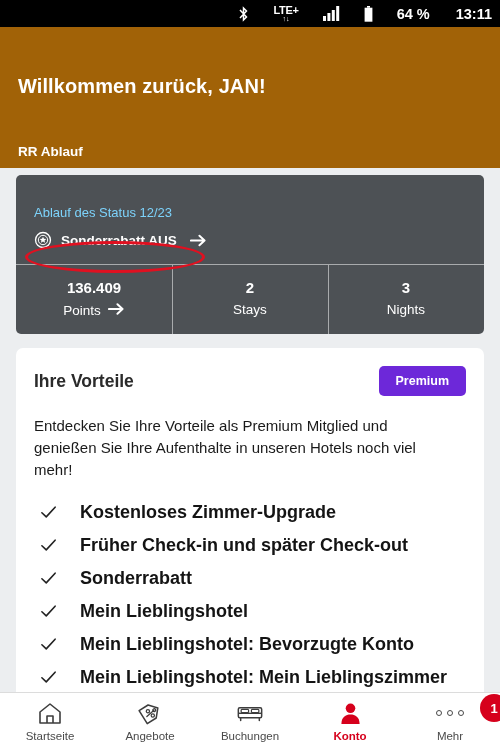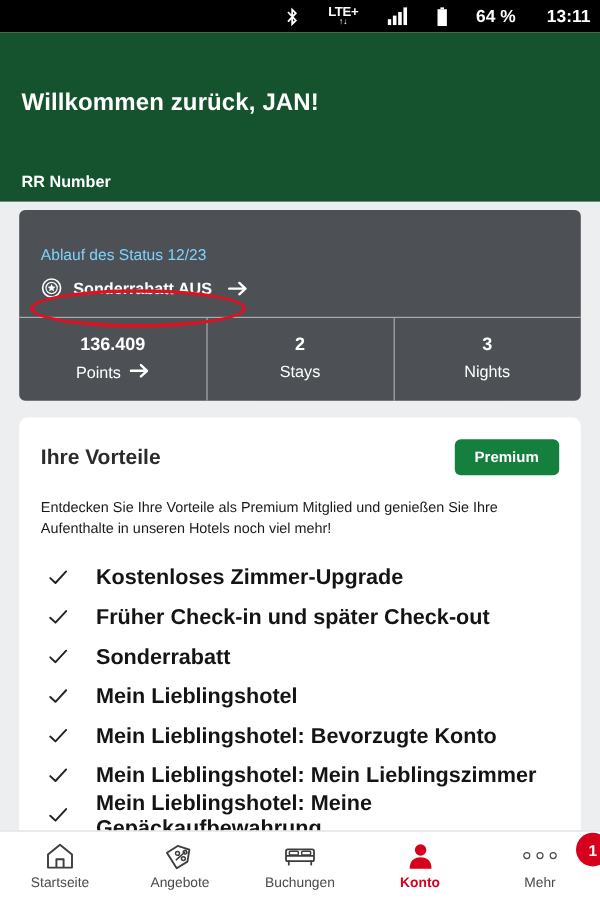--- a/index.html
+++ b/index.html
@@ -27,7 +27,7 @@
 
   
   .header {
-    height: 141px; background: #14532d; color: #fff;
+    height: 141px; background: #a16207; color: #fff;
     padding: 0 18px; position: relative;
   }
   .welcome {

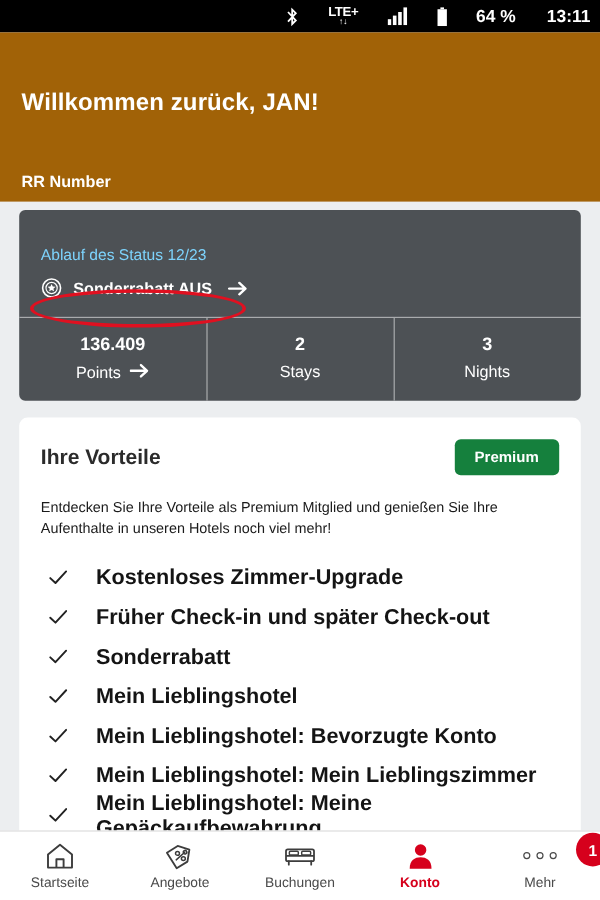--- a/index.html
+++ b/index.html
@@ -170,7 +170,7 @@
 
   <div class="header">
     <div class="welcome">Willkommen zurück, JAN!</div>
-    <div class="rrnumber">RR Number</div>
+    <div class="rrnumber">RR Ablauf</div>
   </div>
 
   <div class="premium-card">

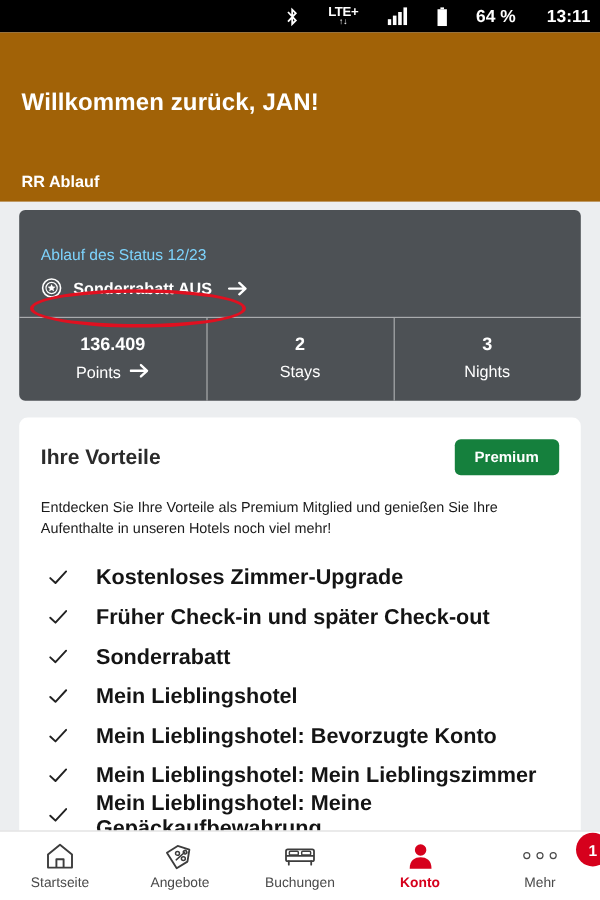--- a/index.html
+++ b/index.html
@@ -82,7 +82,7 @@
   .ben-head { display: flex; align-items: center; justify-content: space-between; }
   .ben-title { font-size: 17.5px; font-weight: bold; color: #2b2b2b; }
   .premium-pill {
-    background: #15803d; color: #fff;
+    background: #6d28d9; color: #fff;
     font-size: 12.5px; font-weight: bold;
     padding: 8px 17px; border-radius: 5px;
   }

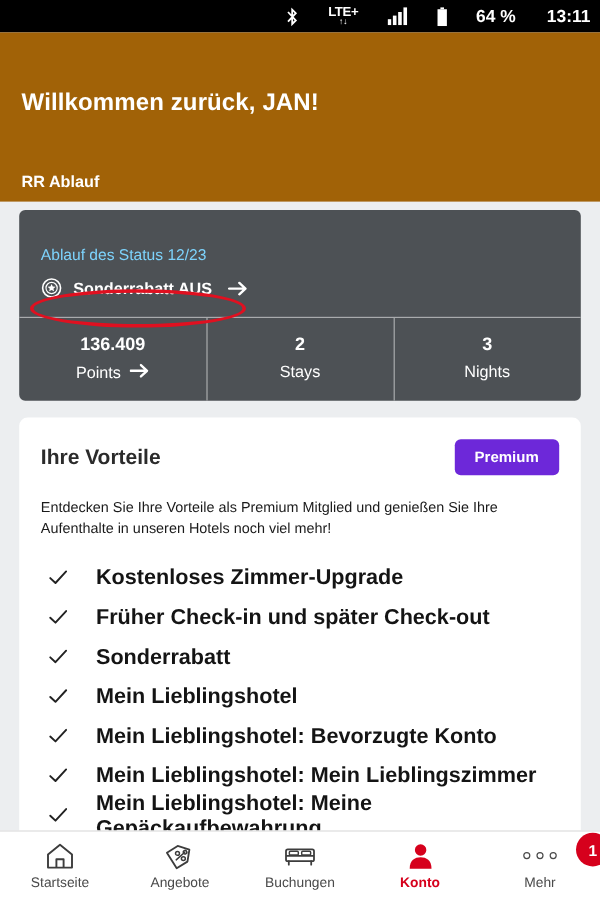--- a/index.html
+++ b/index.html
@@ -87,7 +87,7 @@
     padding: 8px 17px; border-radius: 5px;
   }
   .ben-desc {
-    margin-top: 19px; font-size: 12px; line-height: 1.45;
+    margin-top: 19px; font-size: 15px; line-height: 1.45;
     color: #1a1a1a; max-width: 420px;
   }
   .ben-list { margin-top: 19px; }

